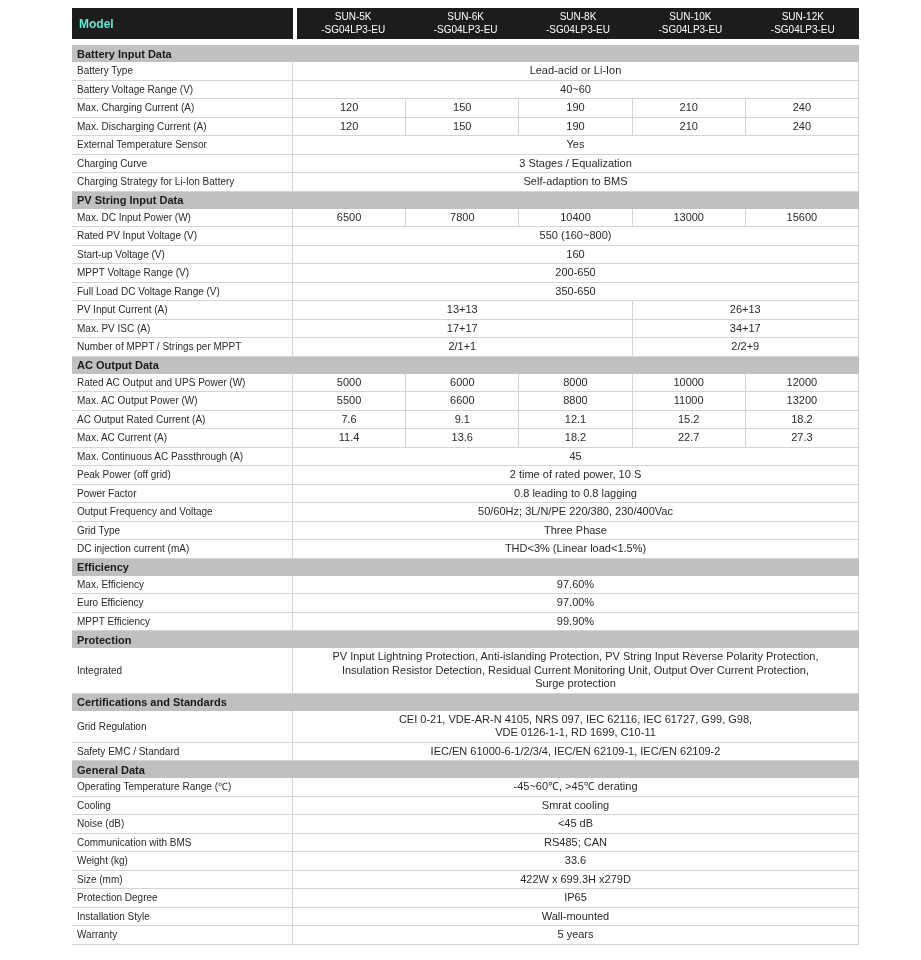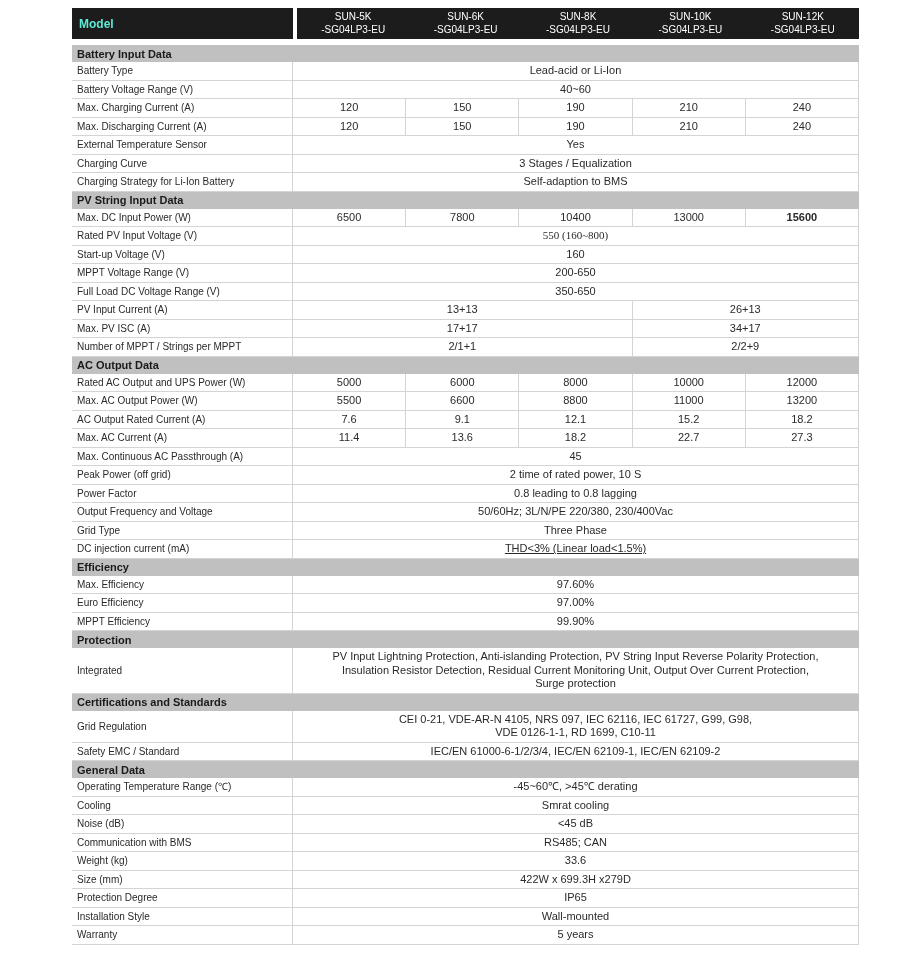--- a/index.html
+++ b/index.html
@@ -130,7 +130,7 @@
           <div class="value-cell" style="grid-column: span 1;">7800</div>
           <div class="value-cell" style="grid-column: span 1;">10400</div>
           <div class="value-cell" style="grid-column: span 1;">13000</div>
-          <div class="value-cell" style="grid-column: span 1; font-weight: bold;">15600</div>
+          <div class="value-cell" style="grid-column: span 1;">15600</div>
         </div>
         <div class="row">
           <div class="label-cell">Rated PV Input Voltage (V)</div>

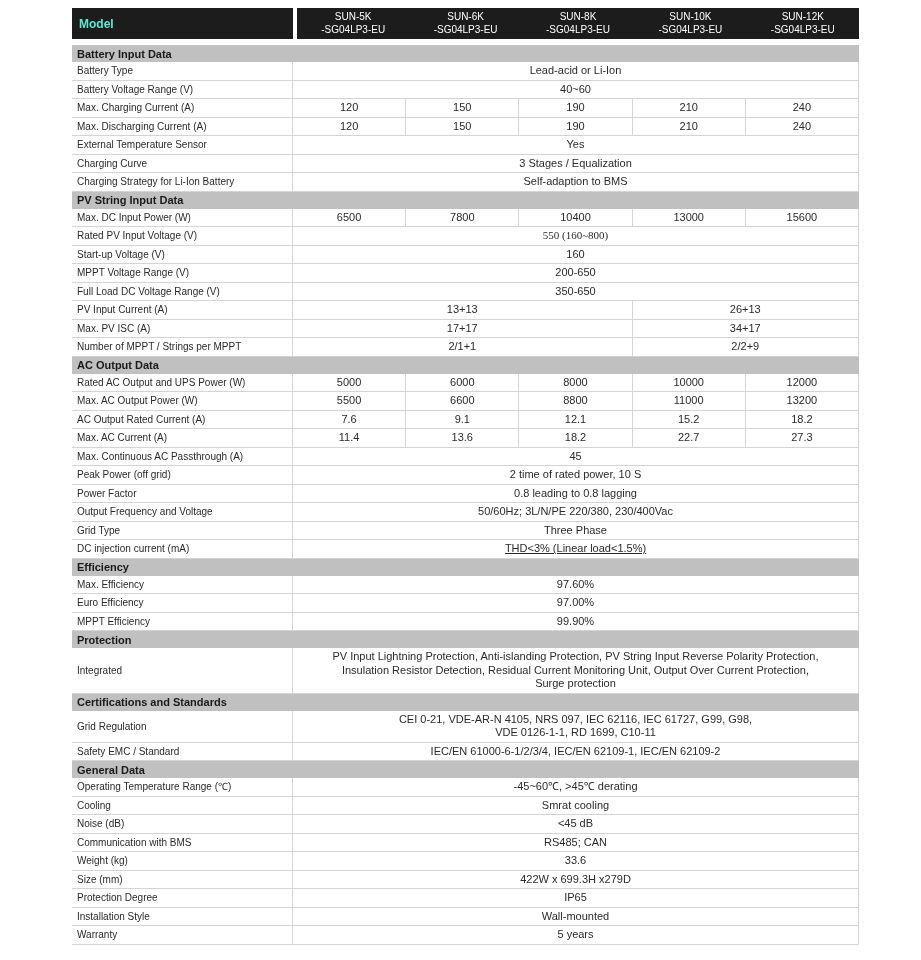--- a/index.html
+++ b/index.html
@@ -134,7 +134,7 @@
         </div>
         <div class="row">
           <div class="label-cell">Rated PV Input Voltage (V)</div>
-          <div class="value-cell" style="grid-column: span 5; font-family: Liberation Serif, serif;">550 (160~800)</div>
+          <div class="value-cell" style="grid-column: span 5;">550 (160~800)</div>
         </div>
         <div class="row">
           <div class="label-cell">Start-up Voltage (V)</div>

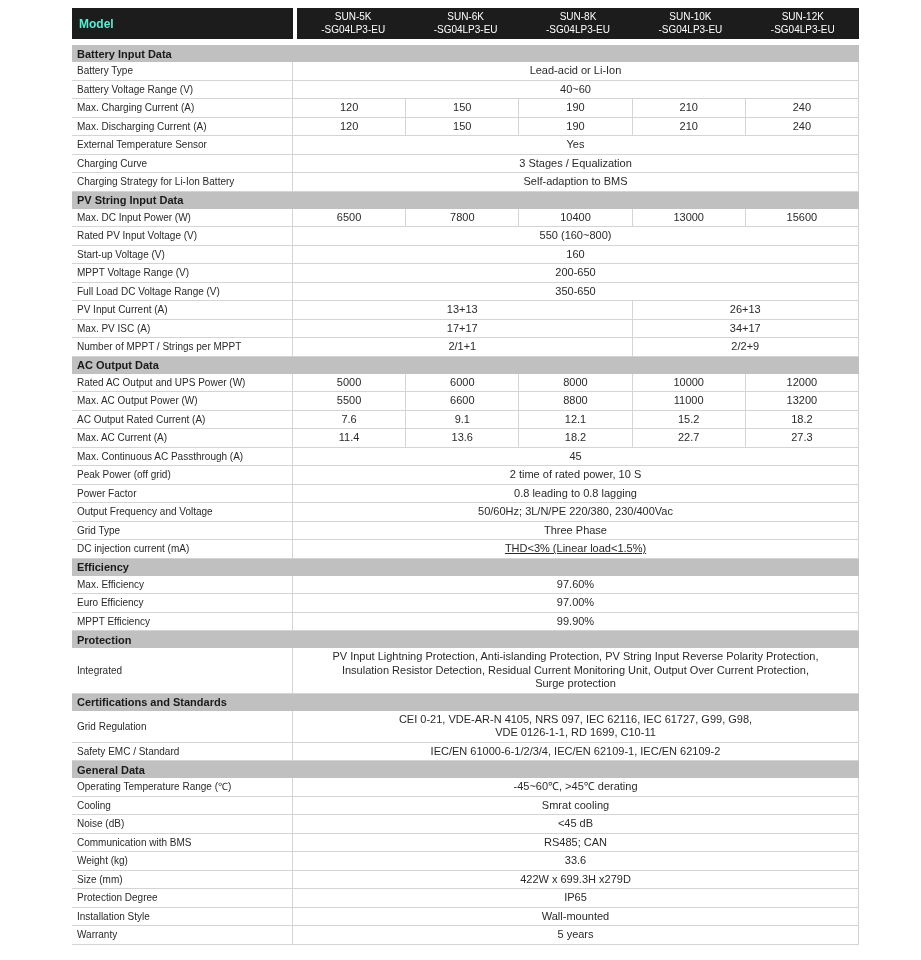--- a/index.html
+++ b/index.html
@@ -218,7 +218,7 @@
         </div>
         <div class="row">
           <div class="label-cell">DC injection current (mA)</div>
-          <div class="value-cell" style="grid-column: span 5; text-decoration: underline;">THD&lt;3% (Linear load&lt;1.5%)</div>
+          <div class="value-cell" style="grid-column: span 5;">THD&lt;3% (Linear load&lt;1.5%)</div>
         </div>
         <div class="section-bar">Efficiency</div>
         <div class="row">

